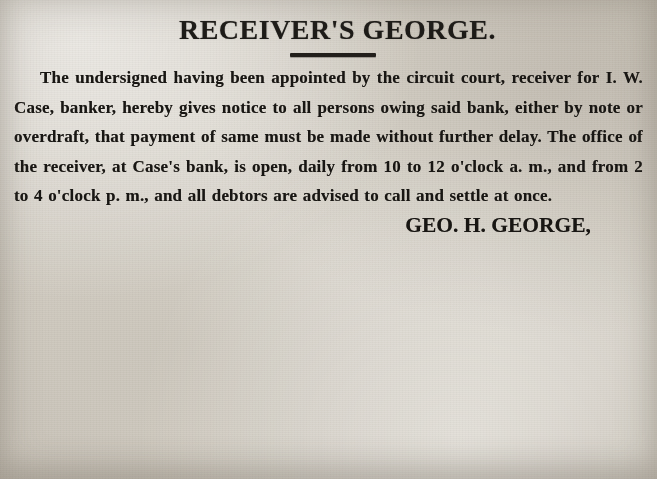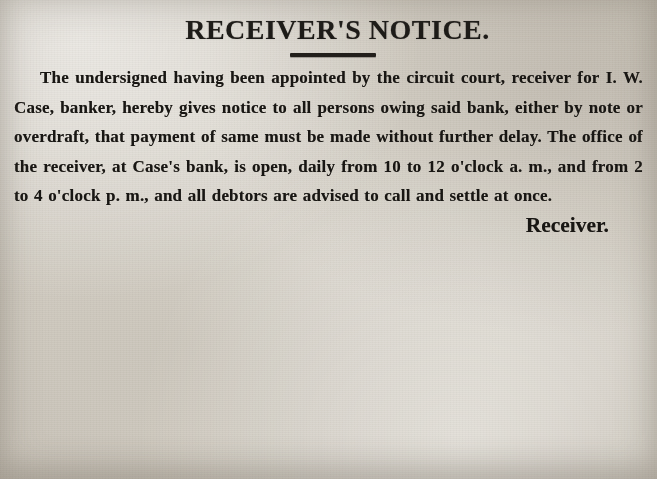--- a/index.html
+++ b/index.html
@@ -116,7 +116,7 @@
 
   <div class="content">
 
-    <h1 class="headline">RECEIVER'S NOTICE.</h1>
+    <h1 class="headline">RECEIVER'S GEORGE.</h1>
 
     <div class="rule-wrap">
       <div class="rule"></div>

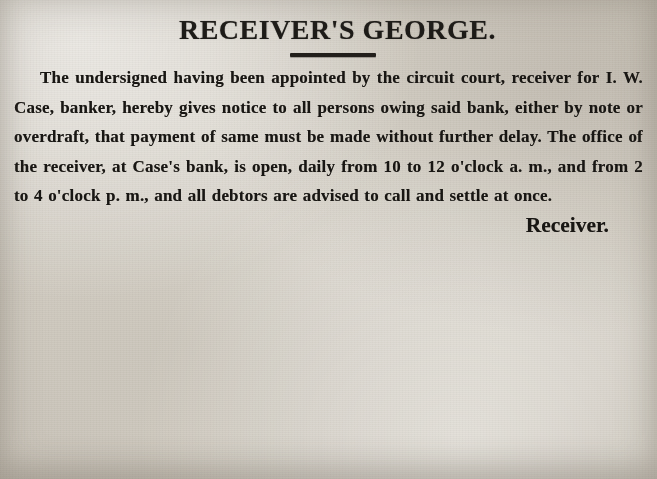--- a/index.html
+++ b/index.html
@@ -125,6 +125,7 @@
     <p class="body-text"><span class="indent"></span><span>The undersigned having been appointed by the circuit court, receiver for I. W. Case, banker, hereby gives notice to all persons owing said bank, either by note or overdraft, that payment of same must be made without further delay. The office of the receiver, at Case's bank, is open, daily from 10 to 12 o'clock a. m., and from 2 to 4 o'clock p. m., and all debtors are advised to call and settle at once.</span></p>
 
     <p class="signature">
+      <span>GEO. H. GEORGE,</span>
       <span class="role">Receiver.</span>
     </p>
 

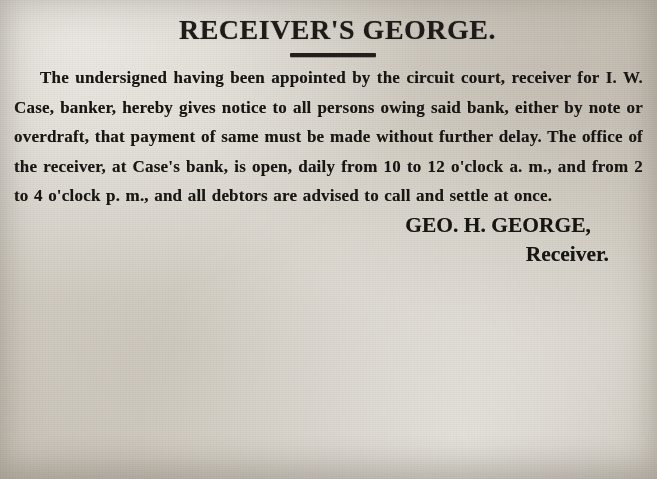--- a/index.html
+++ b/index.html
@@ -126,7 +126,6 @@
 
     <p class="signature">
       <span>GEO. H. GEORGE,</span>
-      <span class="role">Receiver.</span>
     </p>
 
   </div>

